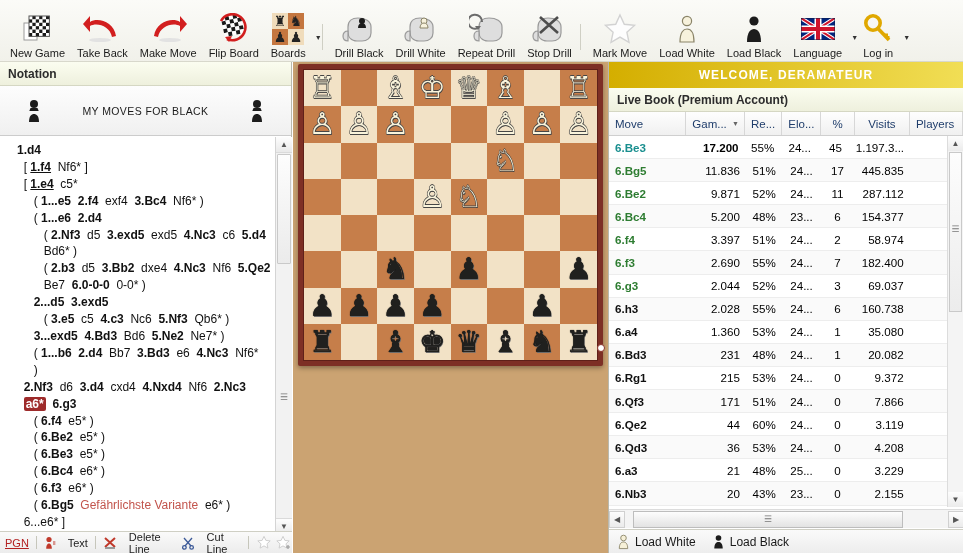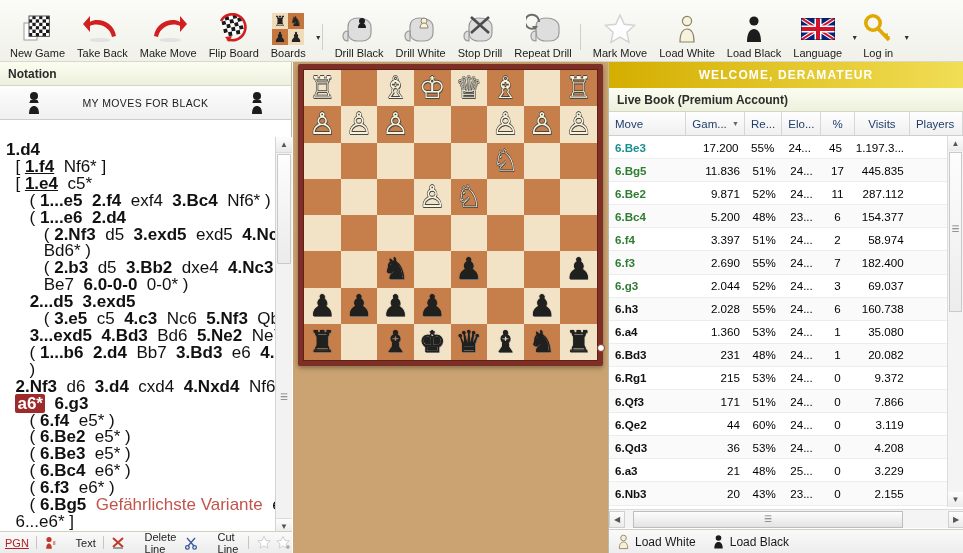--- a/index.html
+++ b/index.html
@@ -347,16 +347,6 @@
         <div class="tb-item">
           <span class="tb-ico">
             <svg width="34" height="32" viewBox="0 0 34 32">
-              <path d="M6 14 c0-6 4-9 10-9 c7 0 13 3 13 9 v6 c0 5-4 8-9 8 h-5 c-6 0-9-4-9-9 z" fill="#dedede" stroke="#9a9a9a" stroke-width="1.2"></path>
-              <path d="M6 18 c-3 0-5 2-5 5 c0 3 2 5 5 5 z" fill="#dedede" stroke="#9a9a9a" stroke-width="1.2"></path>
-              <path d="M8 4 L26 20 M26 4 L8 20" stroke="#4d4d4d" stroke-width="2.6"></path>
-            </svg>
-          </span>
-          <span class="tb-lbl">Stop Drill</span>
-        </div>
-        <div class="tb-item">
-          <span class="tb-ico">
-            <svg width="34" height="32" viewBox="0 0 34 32">
               <path d="M10 14 c0-6 4-9 10-9 c7 0 13 3 13 9 v6 c0 5-4 8-9 8 h-5 c-6 0-9-4-9-9 z" fill="#dedede" stroke="#9a9a9a" stroke-width="1.2"></path>
               <path d="M10 18 c-3 0-5 2-5 5 c0 3 2 5 5 5 z" fill="#dedede" stroke="#9a9a9a" stroke-width="1.2"></path>
               <path d="M13 9 A7 7 0 1 0 9 15" fill="none" stroke="#6b6b6b" stroke-width="2"></path>
@@ -364,6 +354,16 @@
             </svg>
           </span>
           <span class="tb-lbl">Repeat Drill</span>
+        </div>
+        <div class="tb-item">
+          <span class="tb-ico">
+            <svg width="34" height="32" viewBox="0 0 34 32">
+              <path d="M6 14 c0-6 4-9 10-9 c7 0 13 3 13 9 v6 c0 5-4 8-9 8 h-5 c-6 0-9-4-9-9 z" fill="#dedede" stroke="#9a9a9a" stroke-width="1.2"></path>
+              <path d="M6 18 c-3 0-5 2-5 5 c0 3 2 5 5 5 z" fill="#dedede" stroke="#9a9a9a" stroke-width="1.2"></path>
+              <path d="M8 4 L26 20 M26 4 L8 20" stroke="#4d4d4d" stroke-width="2.6"></path>
+            </svg>
+          </span>
+          <span class="tb-lbl">Stop Drill</span>
         </div>
         <div class="tb-sep"></div>
         <div class="tb-item">

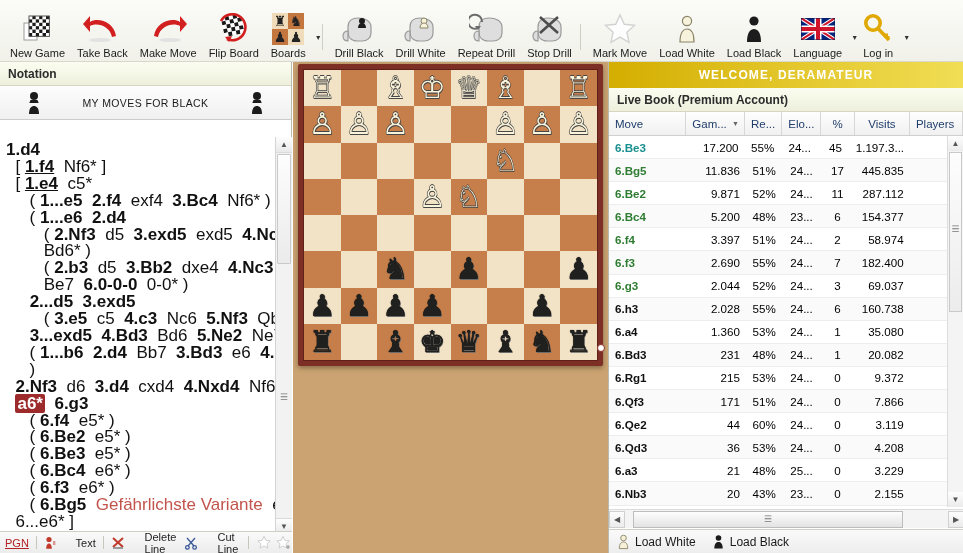--- a/index.html
+++ b/index.html
@@ -50,7 +50,7 @@
     display:flex; align-items:center; padding-left:8px;
   }
   .note-sub {
-    height:34px; background:linear-gradient(#fdfdfd,#f0f0f0);
+    height:50px; background:linear-gradient(#fdfdfd,#f0f0f0);
     border-bottom:1px solid #cccccc;
     display:flex; align-items:center; justify-content:space-between; padding:0 26px;
   }

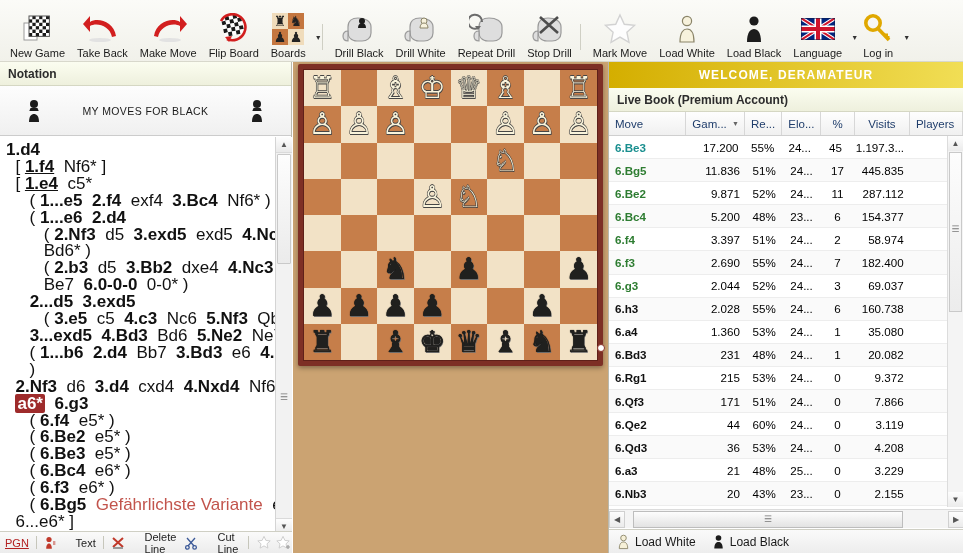--- a/index.html
+++ b/index.html
@@ -60,7 +60,7 @@
     overflow:hidden; background:#fff; border-bottom:1px solid #cfcfc4;
   }
   .note-text {
-    padding:5px 20px 5px 6px; font-size:17px; line-height:16.9px;
+    padding:5px 20px 5px 17px; font-size:12px; line-height:16.9px;
     color:#111; font-family:"Liberation Sans", sans-serif;
     white-space:pre-wrap;
   }

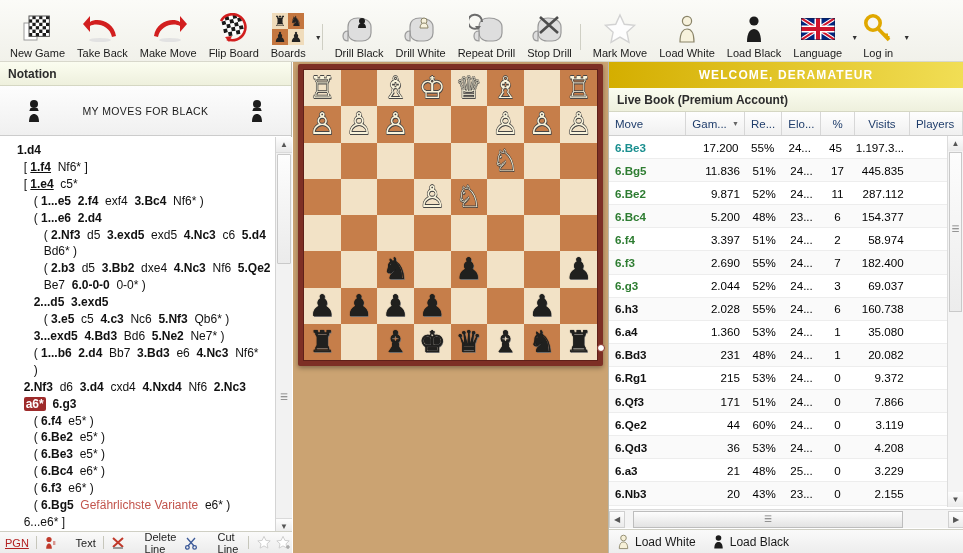--- a/index.html
+++ b/index.html
@@ -690,7 +690,7 @@
       <div id="lb-rows">
           <div class="lb-row">
             <div class="c-move" style="width: 82px; color: rgb(26, 143, 143);">6.Be3</div>
-            <div class="c-right" style="width: 62px;">17.200</div>
+            <div class="c-right" style="width: 62px; font-weight: bold;">17.200</div>
             <div class="c-center" style="width: 38px;">55%</div>
             <div class="c-center" style="width: 40px;">24...</div>
             <div class="c-center" style="width: 35px;">45</div>

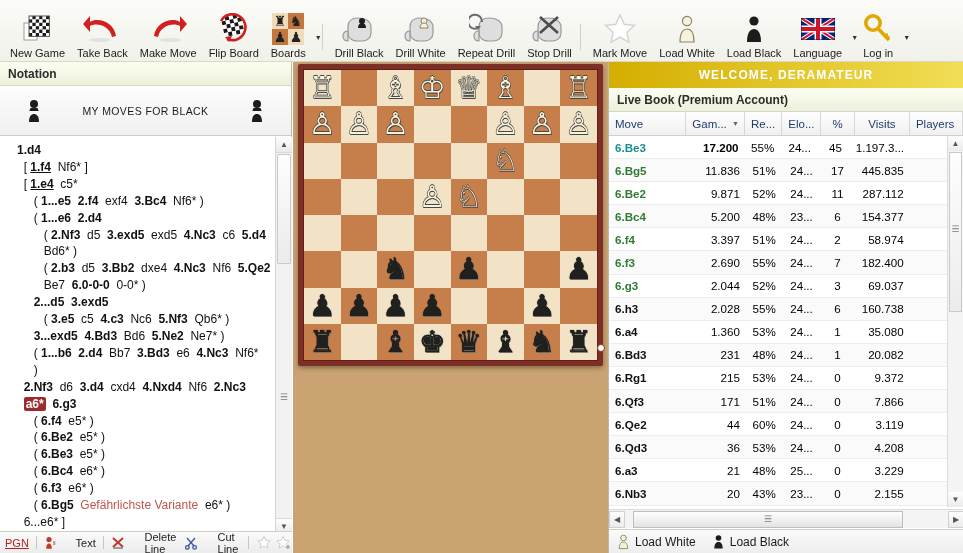--- a/index.html
+++ b/index.html
@@ -90,7 +90,7 @@
     background:linear-gradient(#fafafa,#ececec); border-top:1px solid #cfcfc4;
     display:flex; align-items:center; gap:4px; padding-left:5px;
   }
-  .nf-item{ display:flex; align-items:center; gap:20px; font-size:11px; color:#222; cursor:pointer;}
+  .nf-item{ display:flex; align-items:center; gap:12px; font-size:11px; color:#222; cursor:pointer;}
   .nf-pgn{ color:#b32121; text-decoration:underline; font-size:11px; cursor:pointer;}
   .nf-sep{ width:1px; height:13px; background:#c6c6bb; margin:0 3px;}
 

